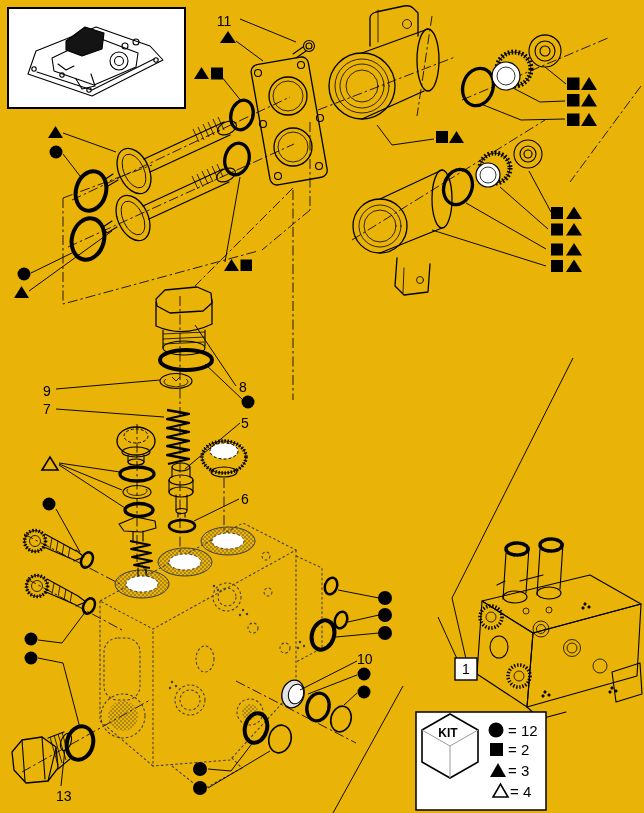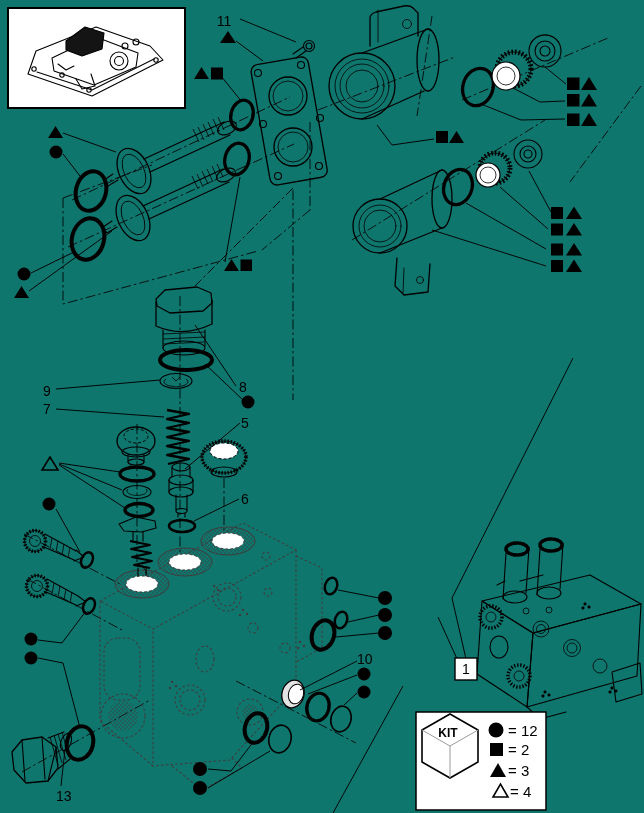--- a/index.html
+++ b/index.html
@@ -3,7 +3,7 @@
 <meta charset="utf-8">
 <style>
   html,body{margin:0;padding:0;background:#fff;}
-  #stage{position:relative;width:644px;height:813px;background:#0f766e;overflow:hidden;}
+  #stage{position:relative;width:644px;height:813px;background:#eab308;overflow:hidden;}
   svg{position:absolute;left:0;top:0;}
   .ln{fill:none;stroke:#000;stroke-width:1.3;stroke-linejoin:round;stroke-linecap:round;}
   .ln2{fill:none;stroke:#000;stroke-width:1.1;stroke-linejoin:round;stroke-linecap:round;}

